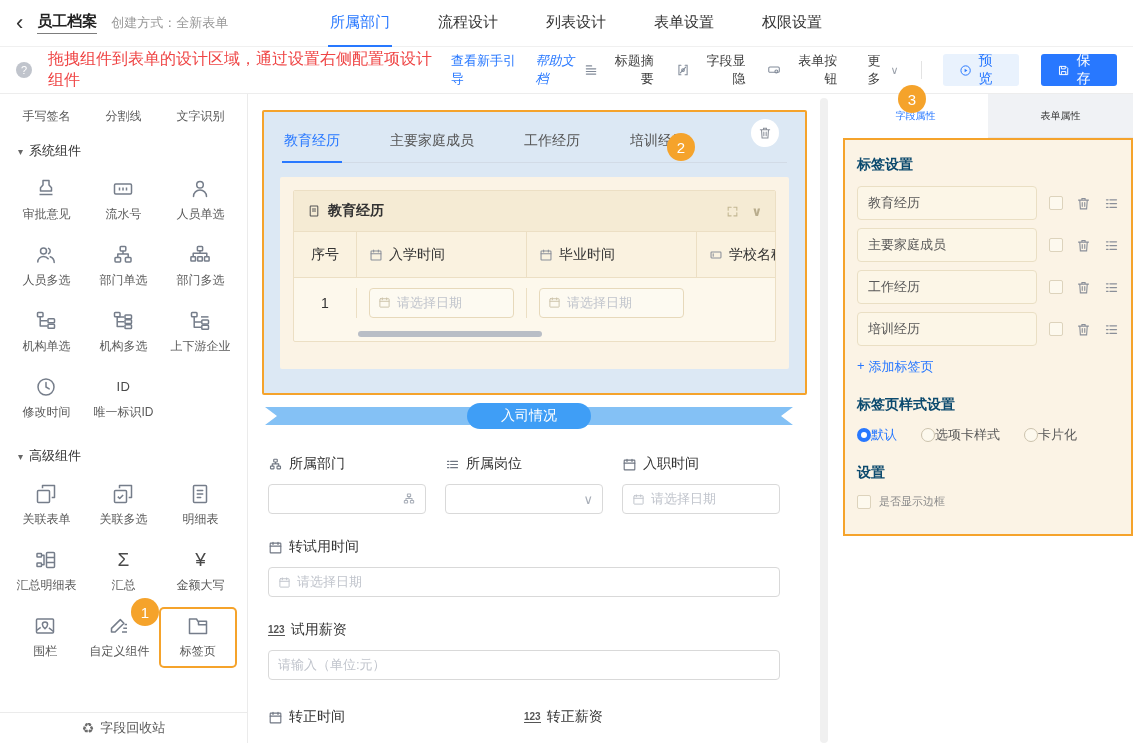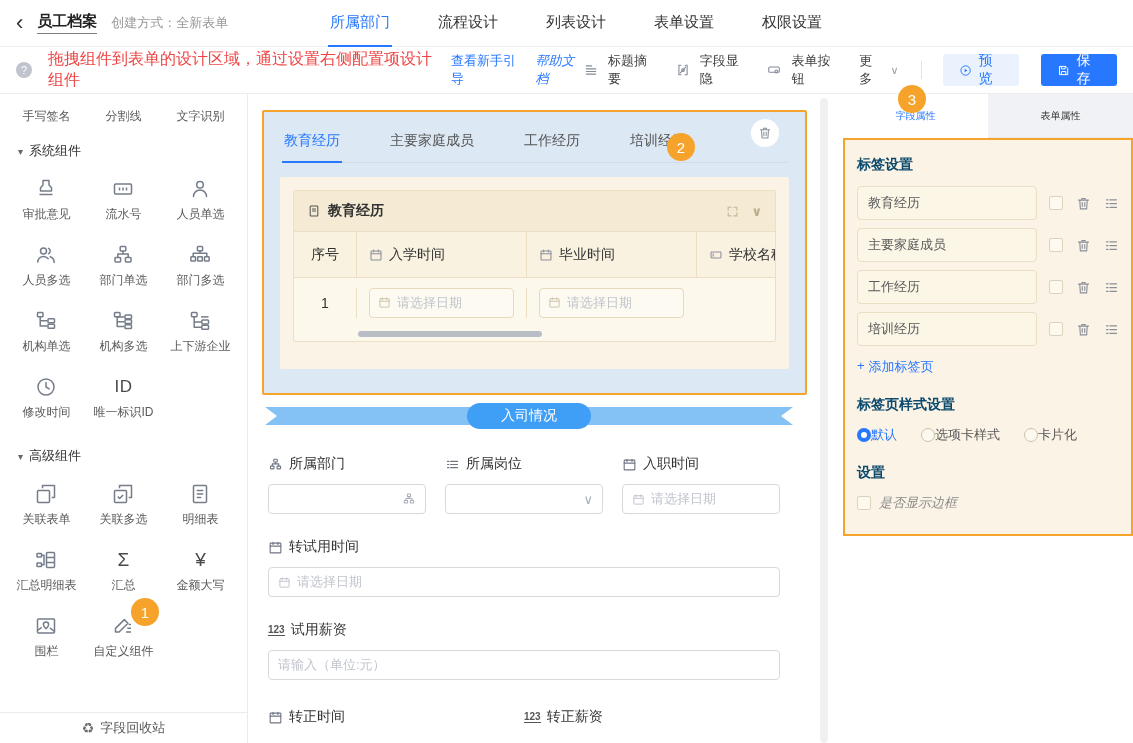--- a/index.html
+++ b/index.html
@@ -25,7 +25,7 @@
   .tlink{ color:#2878ff; font-size:13px; margin-left:16px; cursor:pointer; }
   .tlink + .tlink{ margin-left:12px;font-style:italic; }
   .tright{ margin-left:auto; display:flex; align-items:center; gap:22px; }
-  .tact{ display:flex; align-items:center; gap:10px; font-size:13px; color:#404040; cursor:pointer; }
+  .tact{ display:flex; align-items:center; gap:10px; font-size:13px; color:#404040; cursor:pointer;text-align:right; }
   .tact .ic{ color:#828b99; }
   .vdiv{ width:1px; height:18px; background:#e3e3e3; }
   .btn{ height:32px; border-radius:3px; display:flex; align-items:center; gap:6px; padding:0 16px; font-size:14px; cursor:pointer; }

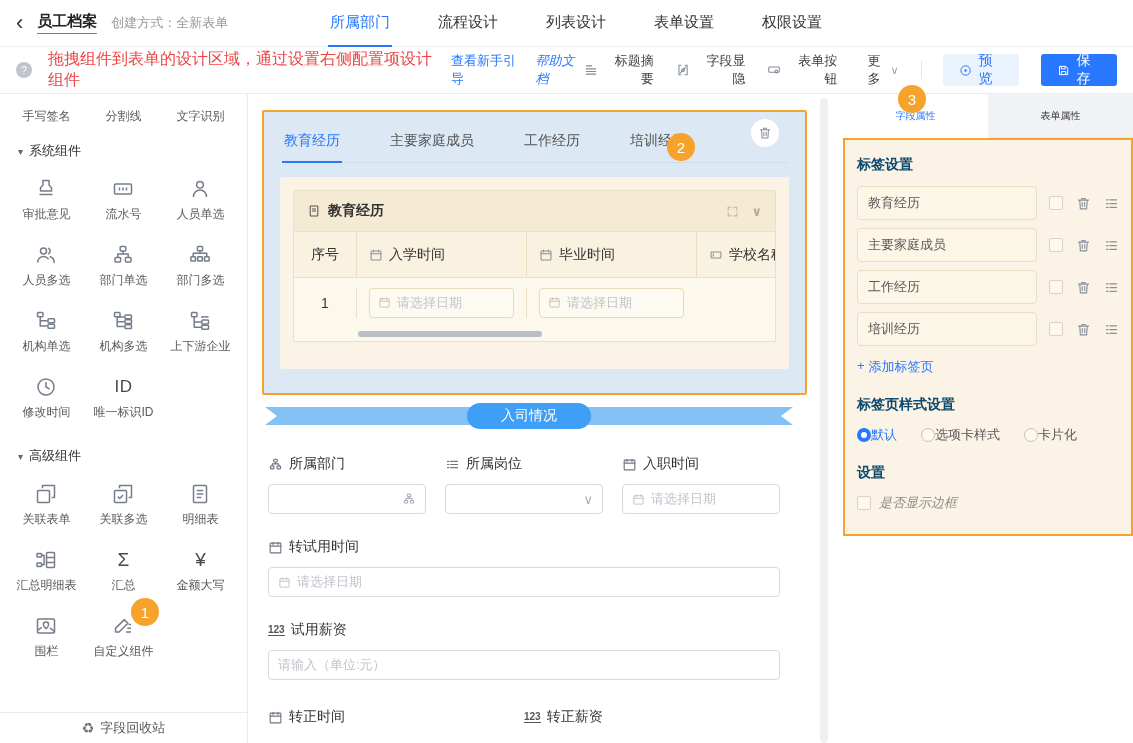--- a/index.html
+++ b/index.html
@@ -42,7 +42,7 @@
   .scell{ width:33.33%; display:flex; flex-direction:column; align-items:center; gap:5px; color:#595959; font-size:12px; cursor:grab; }
   .scell .sic{ color:#757d8a; }
   .gly{ font-size:19px; color:#4a4a4a; line-height:24px; height:24px; }
-  .gly.id{ font-size:17px; letter-spacing:0.5px; }
+  .gly.id{ font-size:13px; letter-spacing:0.5px; }
   .sec-h{ padding:15px 0 8px 18px; font-size:13px; color:#333; display:flex; align-items:center; gap:6px; }
   .sec-h .caret{ font-size:10px; color:#666; }
   .cell-hl{ box-shadow:0 0 0 2px #f5a32b; border-radius:3px; background:#fff; padding:5px 0 6px; margin:-5px 4px -6px; }

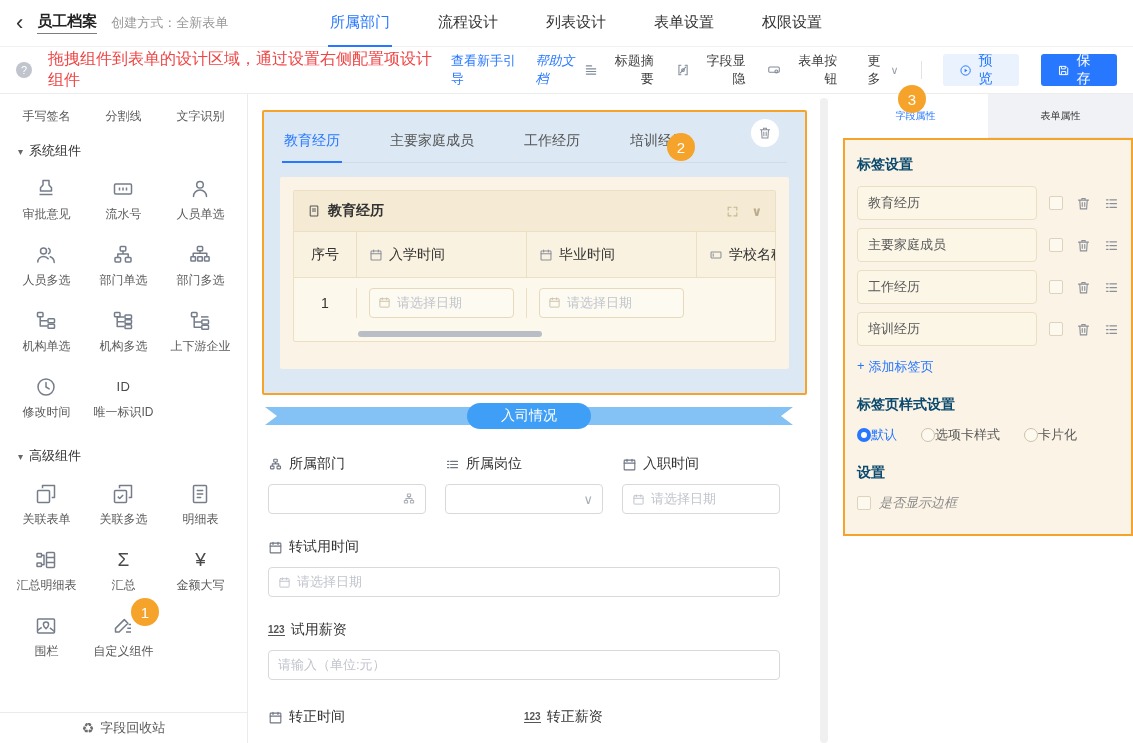--- a/index.html
+++ b/index.html
@@ -118,7 +118,7 @@
   .rdot{ width:14px; height:14px; border-radius:50%; border:1px solid #ccc3ad; background:#fdf9ee; flex:none; }
   .pradio.sel .rdot{ border:4px solid #2878ff; background:#fff; }
   .pradio.sel span{ color:#2878ff; }
-  .pcheckrow{ display:flex; align-items:center; gap:8px; margin-top:10px; font-size:13px; color:#8a8a8a;font-style:italic; }
+  .pcheckrow{ display:flex; align-items:center; gap:8px; margin-top:10px; font-size:11px; color:#8a8a8a; }
 
   .badge{ position:absolute; width:28px; height:28px; border-radius:50%; background:#f5a32b; color:#fff;
           font-size:15px; display:flex; align-items:center; justify-content:center; z-index:30; }

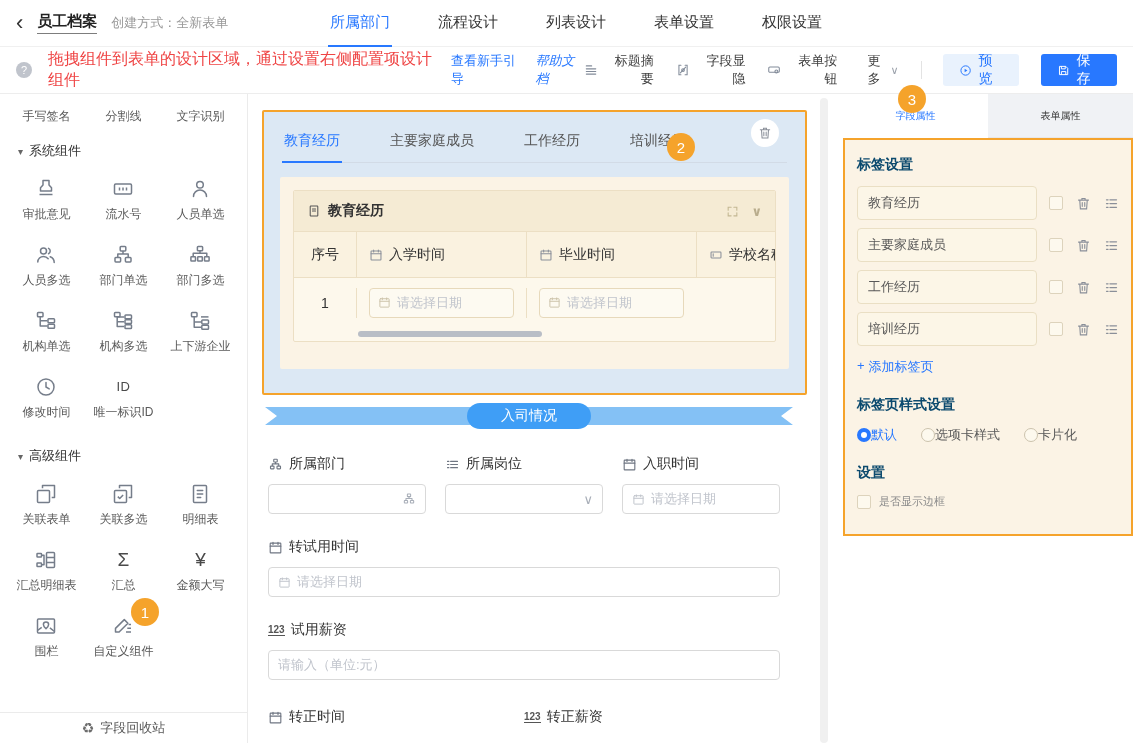--- a/index.html
+++ b/index.html
@@ -380,6 +380,13 @@
             </svg>
           <span>自定义组件</span>
         </div>
+        <div class="scell cell-hl">
+          <svg class="sic" width="24" height="24" viewBox="0 0 24 24" fill="none" stroke="currentColor" stroke-width="1.5" stroke-linejoin="round">
+              <path d="M3.5 19.5V5h7l1.3 2.2h8.7v12.3z"></path>
+              <path d="M12.5 7.2v3.6h8"></path>
+            </svg>
+          <span>标签页</span>
+        </div>
       </div>
 
       <div class="sb-foot">

